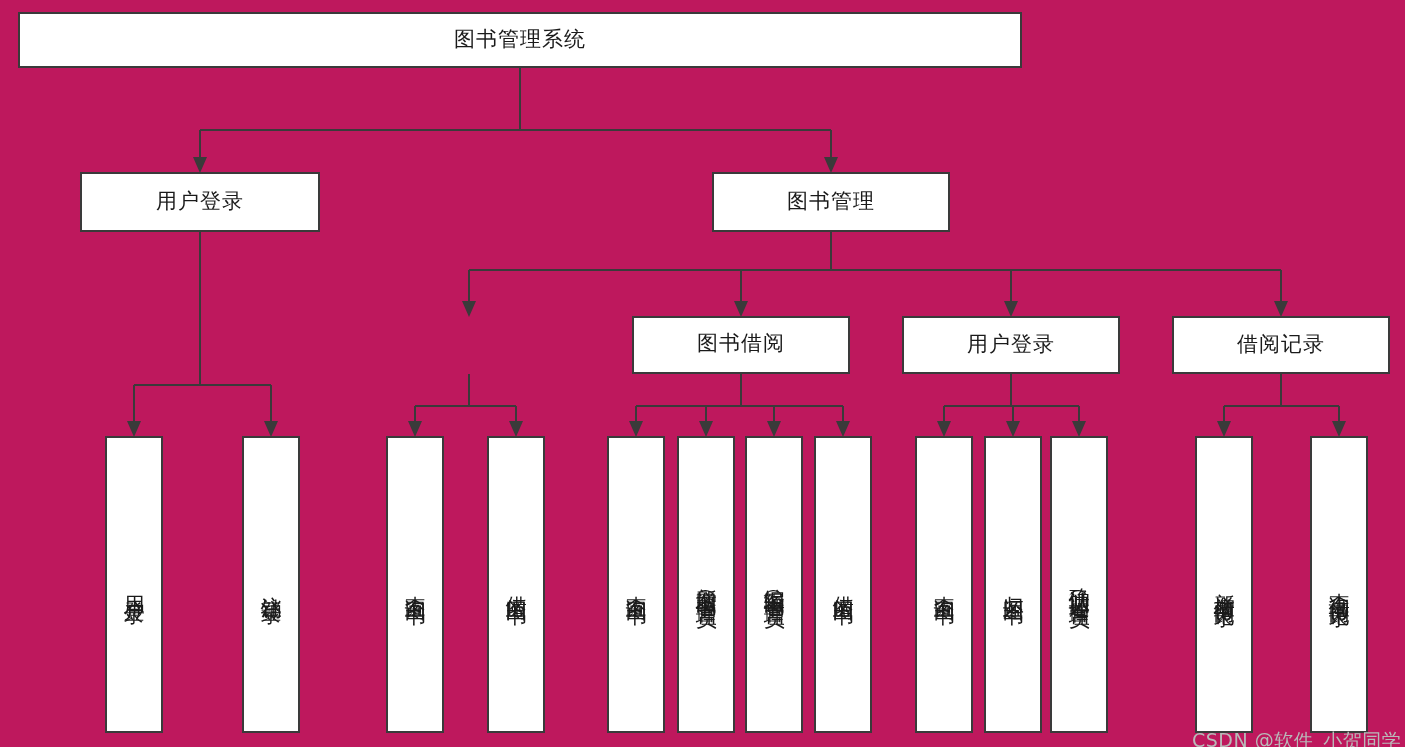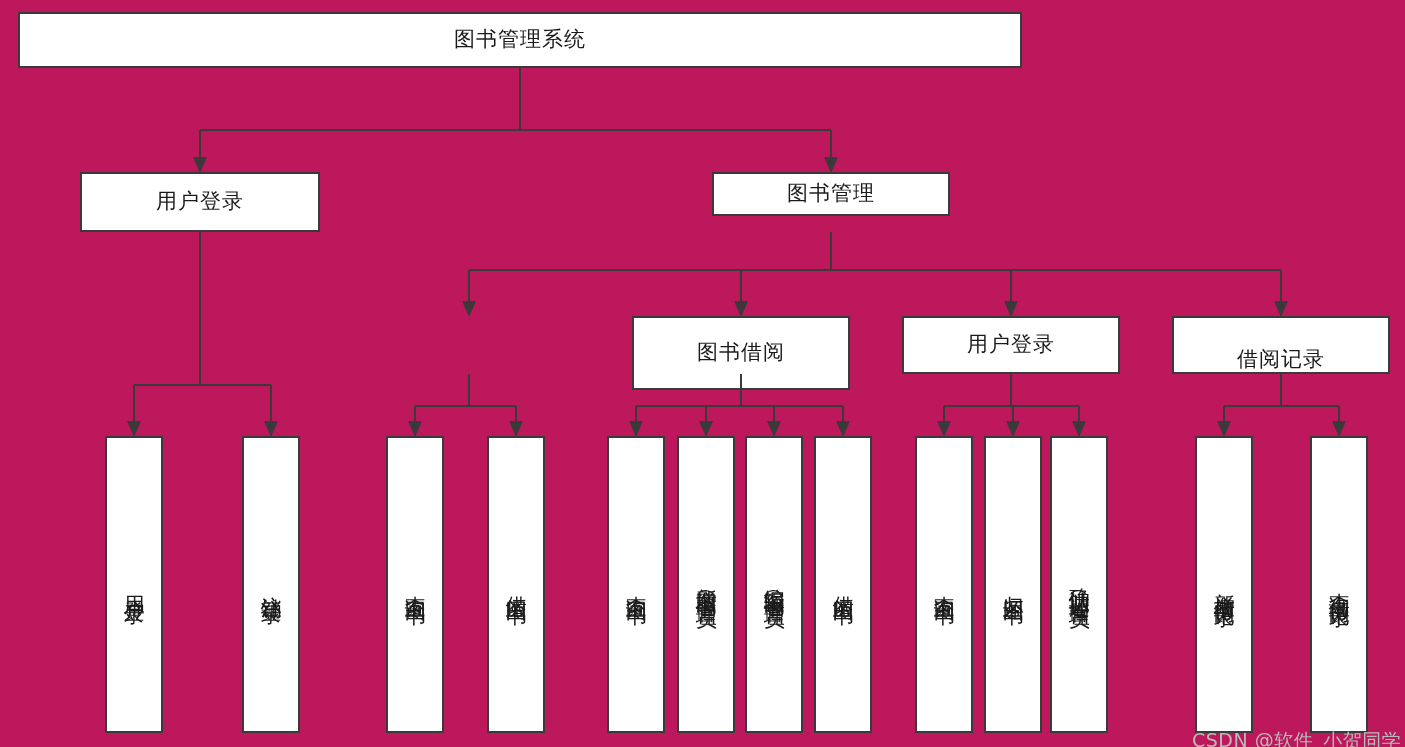--- a/index.html
+++ b/index.html
@@ -76,7 +76,7 @@
   <div class="node node-h" id="n-l2-0" style="left: 80px; top: 172px; width: 240px; height: 60px;">
       <span>用户登录</span>
     </div>
-  <div class="node node-h" id="n-l2-1" style="left: 712px; top: 172px; width: 238px; height: 44px;">
+  <div class="node node-h" id="n-l2-1" style="left: 712px; top: 172px; width: 238px; height: 60px;">
       <span>图书管理</span>
     </div>
 

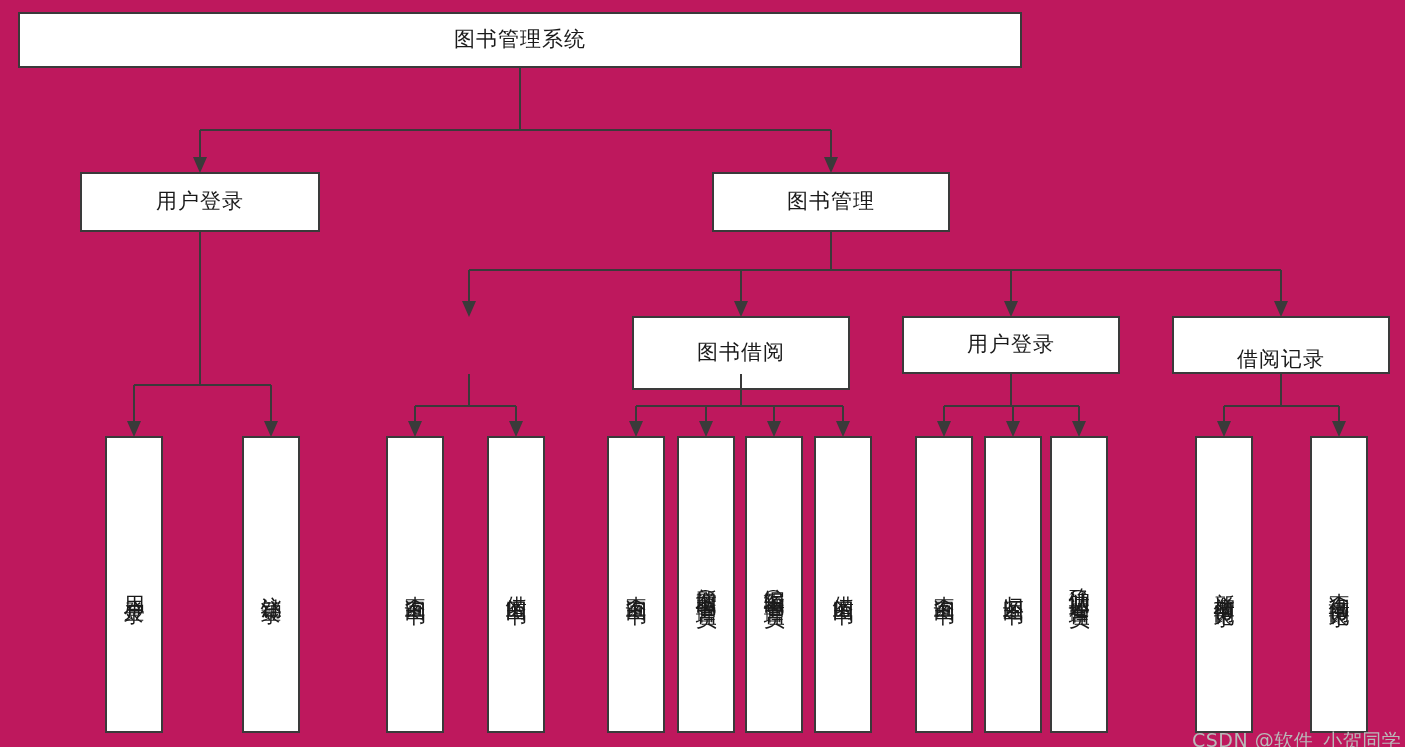--- a/index.html
+++ b/index.html
@@ -80,7 +80,7 @@
       <span>图书管理</span>
     </div>
 
-  <div class="node node-h" id="n-l3-1" style="left: 632px; top: 316px; width: 218px; height: 74px;">
+  <div class="node node-h" id="n-l3-1" style="left: 632px; top: 316px; width: 218px; height: 58px; font-family: Liberation Mono, monospace;">
       <span>图书借阅</span>
     </div>
   <div class="node node-h" id="n-l3-2" style="left: 902px; top: 316px; width: 218px; height: 58px;">

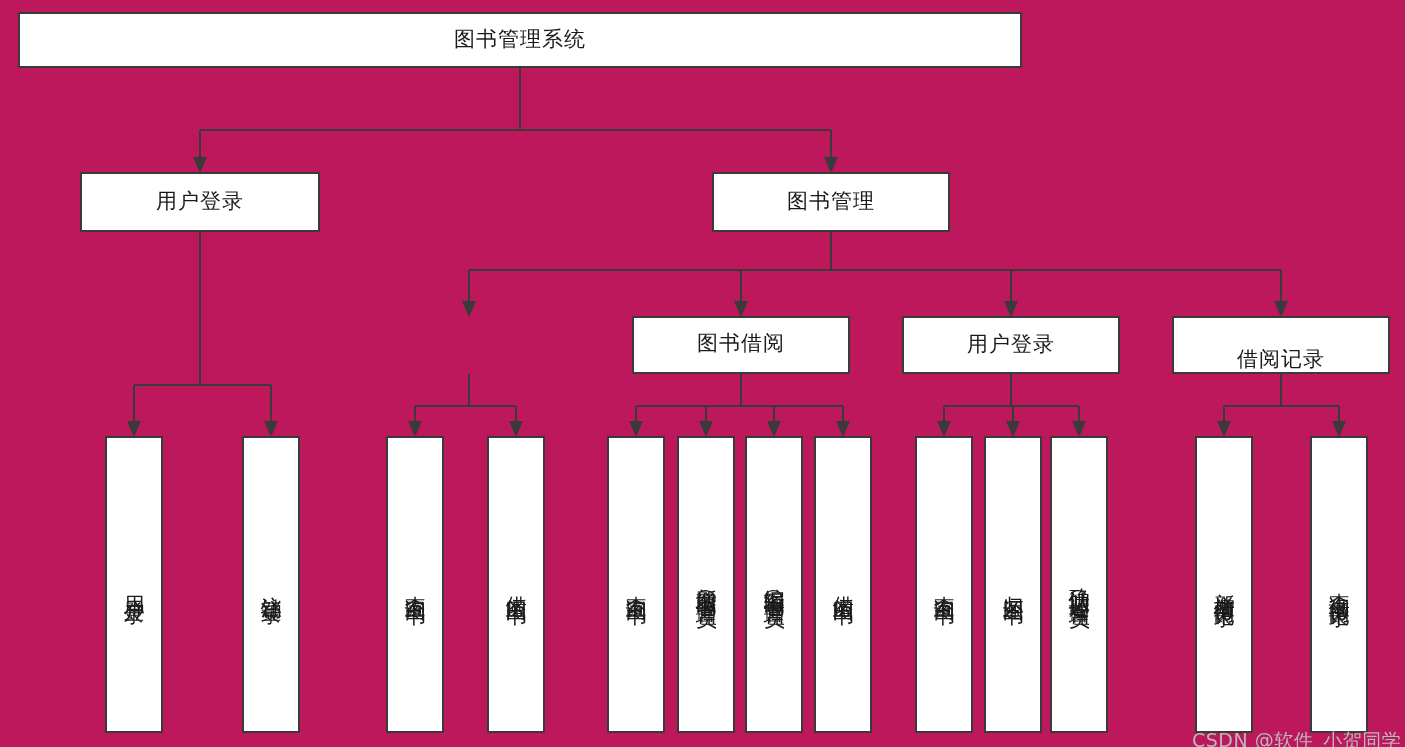--- a/index.html
+++ b/index.html
@@ -86,7 +86,7 @@
   <div class="node node-h" id="n-l3-2" style="left: 902px; top: 316px; width: 218px; height: 58px;">
       <span>用户登录</span>
     </div>
-  <div class="node node-h" id="n-l3-3" style="left: 1172px; top: 316px; width: 218px; height: 58px; align-items: flex-end;">
+  <div class="node node-h" id="n-l3-3" style="left: 1172px; top: 316px; width: 218px; height: 58px;">
       <span>借阅记录</span>
     </div>
 

